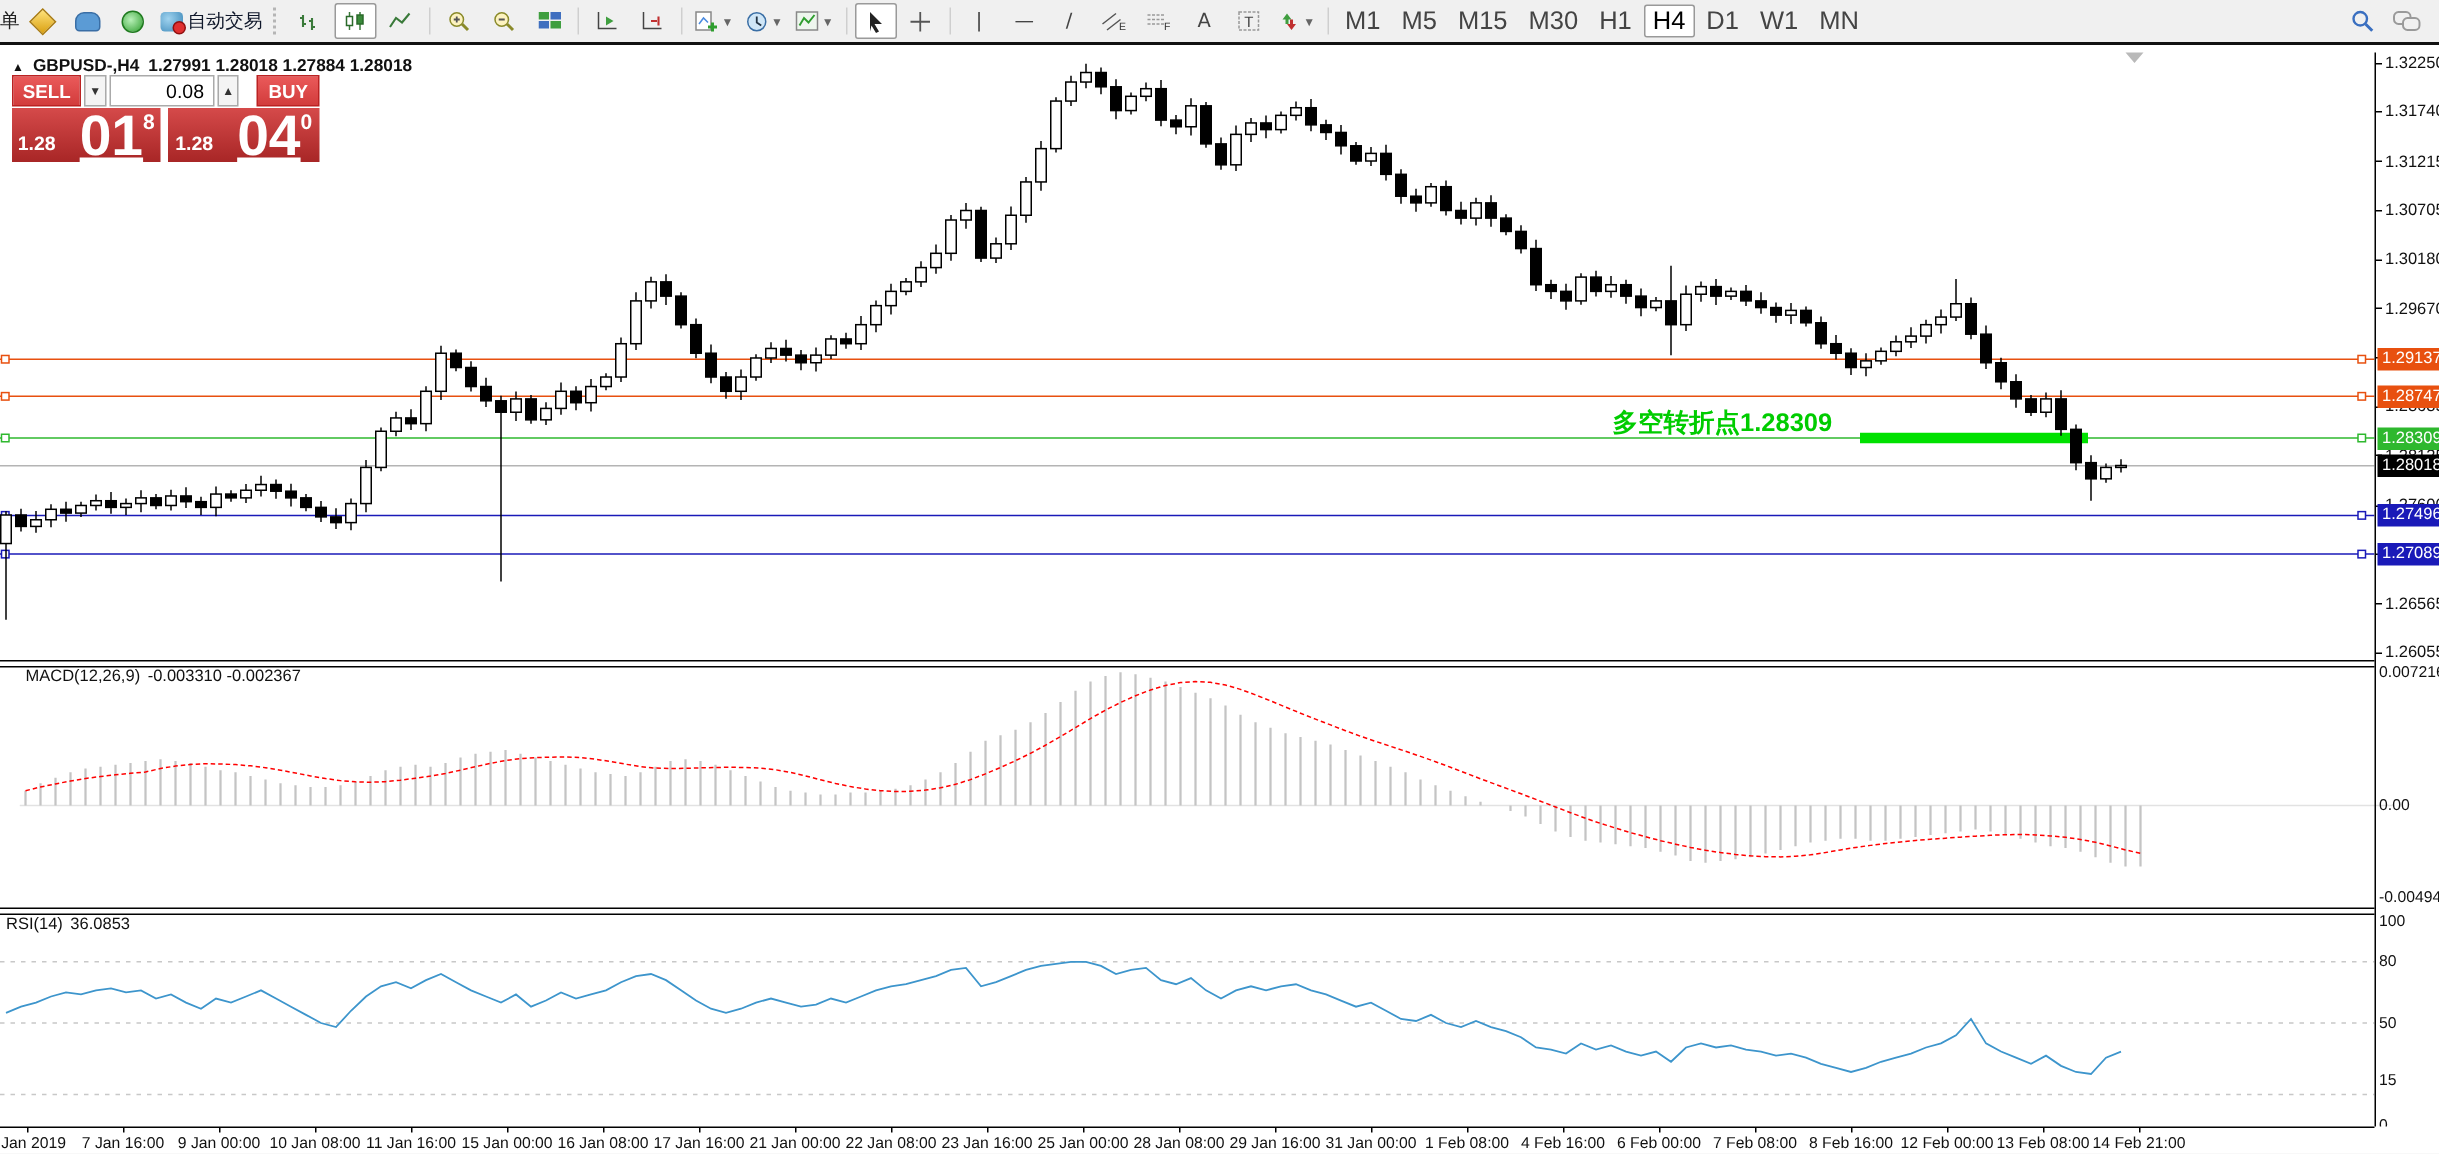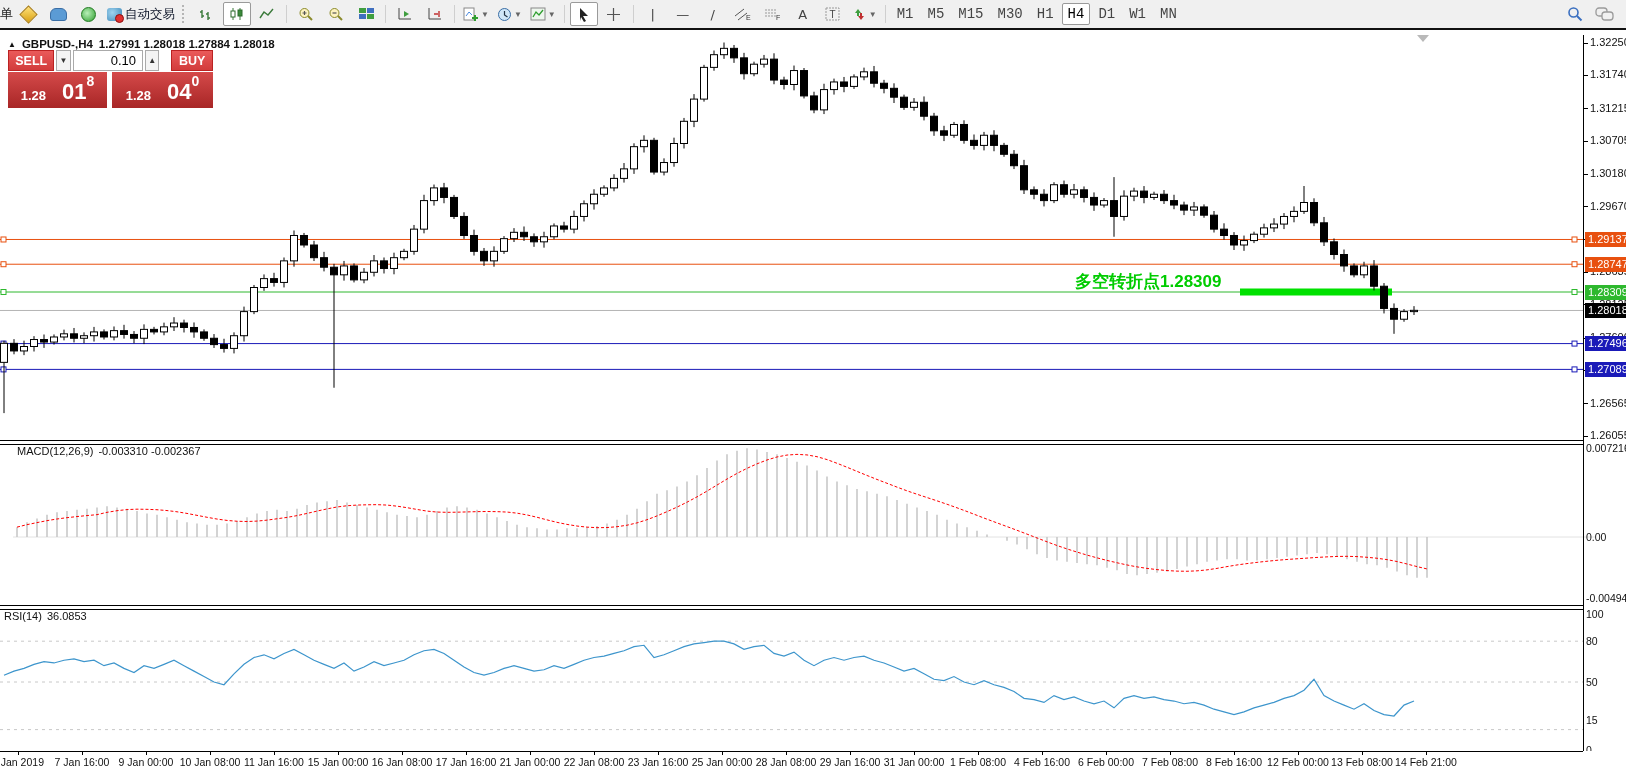--- a/index.html
+++ b/index.html
@@ -22,8 +22,8 @@
   .algoico{position:relative;width:15px;height:13px;background:radial-gradient(circle at 35% 35%,#9fd3ef,#3b87b8);border-radius:3px;}
   .algoico::after{content:"";position:absolute;right:-2px;bottom:-2px;width:7px;height:7px;border-radius:50%;
     background:#e03030;border:1px solid #901010;}
-  .tfbtn{height:20px;padding:0 5px;display:flex;align-items:center;font-size:14px;color:#444;
-    margin:0 1px;border:1px solid transparent;border-radius:2px;font-family:Liberation Mono, monospace;}
+  .tfbtn{height:20px;padding:0 5px;display:flex;align-items:center;font-size:17px;color:#444;
+    margin:0 1px;border:1px solid transparent;border-radius:2px;}
   .tfbtn.active{background:#fff;border:1px solid #999;color:#000;}
   #tb-right{margin-left:auto;display:flex;align-items:center;margin-right:6px;}
   .glyphtool{font-size:13px;color:#444;font-family:"DejaVu Sans",sans-serif;}

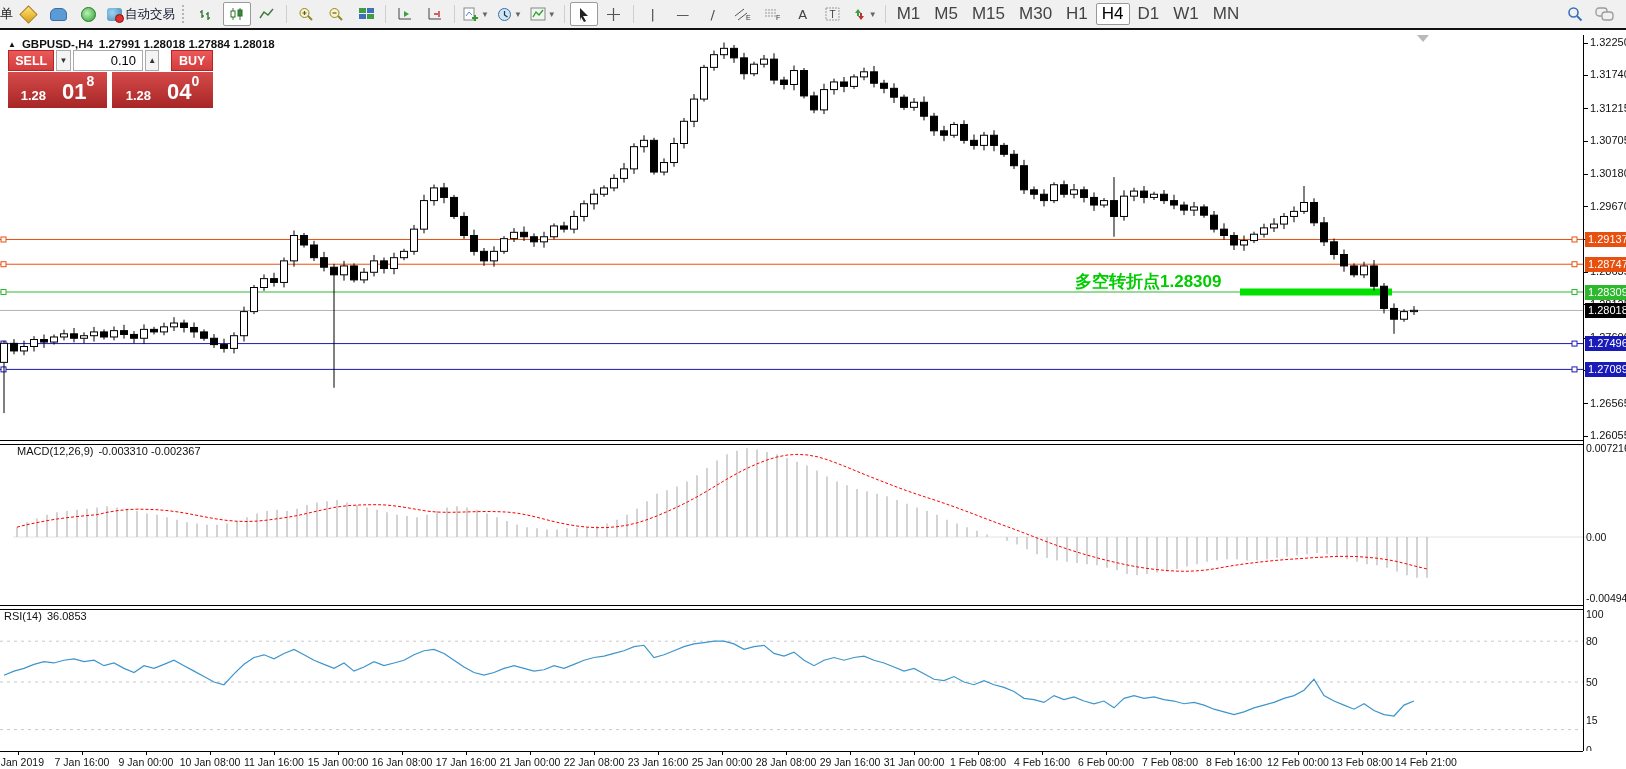--- a/index.html
+++ b/index.html
@@ -550,7 +550,7 @@
       <div id="tp-row1">
         <div class="tp-btn" id="sell-btn">SELL</div>
         <div class="vol-btn">▼</div>
-        <div id="vol-field">0.10</div>
+        <div id="vol-field">0.08</div>
         <div class="vol-btn" id="vol-up">▲</div>
         <div class="tp-btn" id="buy-btn">BUY</div>
       </div>

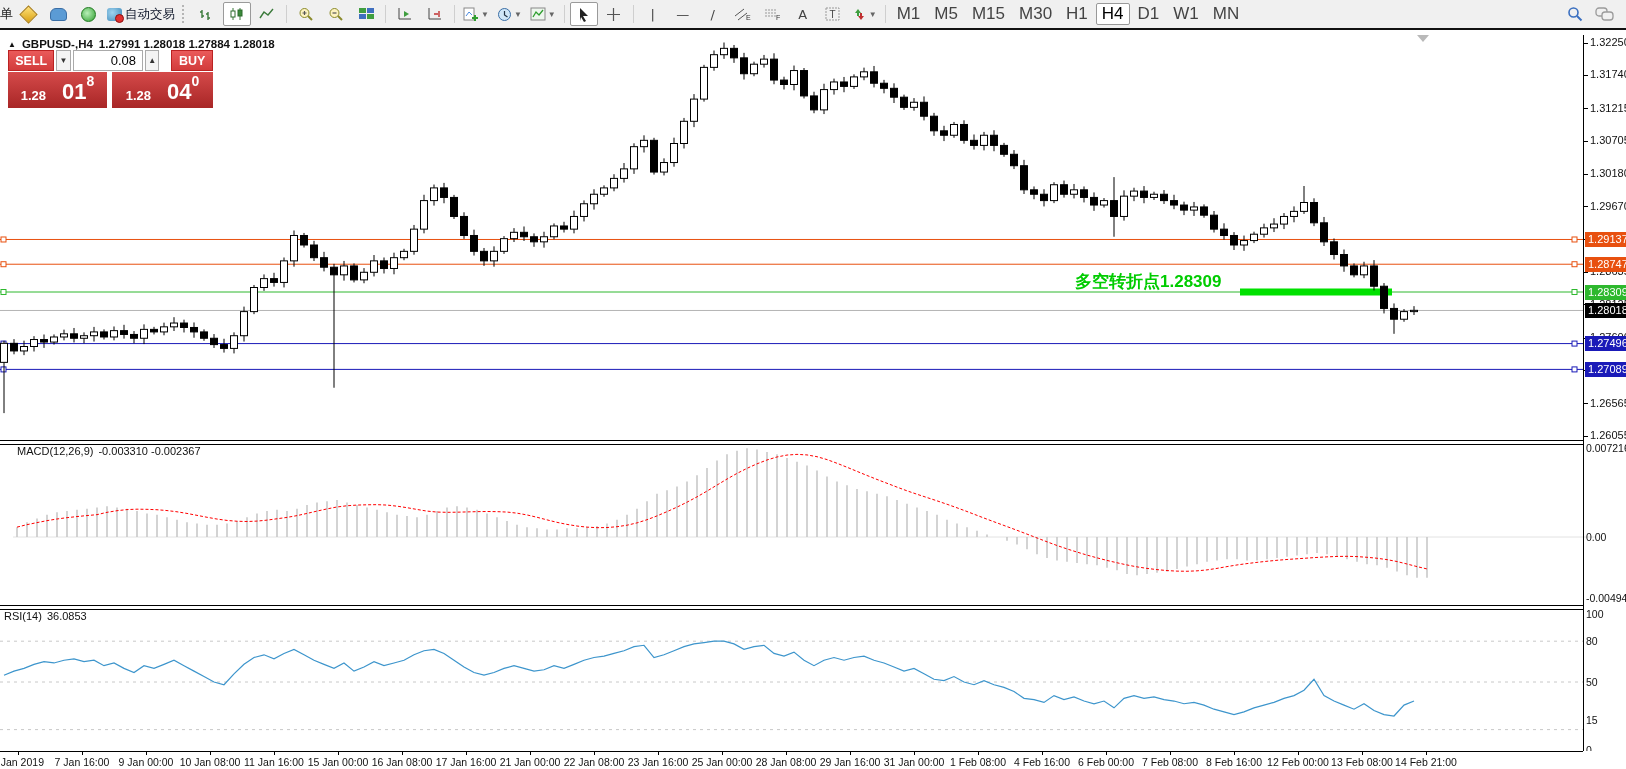--- a/index.html
+++ b/index.html
@@ -66,7 +66,7 @@
     padding-bottom:2px;box-sizing:border-box;}
   #sell-price{width:99px;} #buy-price{width:101px;margin-left:5px;}
   .pp-small{font-size:13px;font-weight:bold;margin-bottom:3px;}
-  .pp-big{font-size:22px;font-weight:bold;line-height:29px;margin-left:16px;}
+  .pp-big{font-size:38px;font-weight:bold;line-height:29px;margin-left:16px;text-decoration:underline;}
   .pp-sup{font-size:14px;font-weight:bold;align-self:flex-start;margin-top:1px;}
   svg text{font-family:"Liberation Sans",sans-serif;}
 </style>

